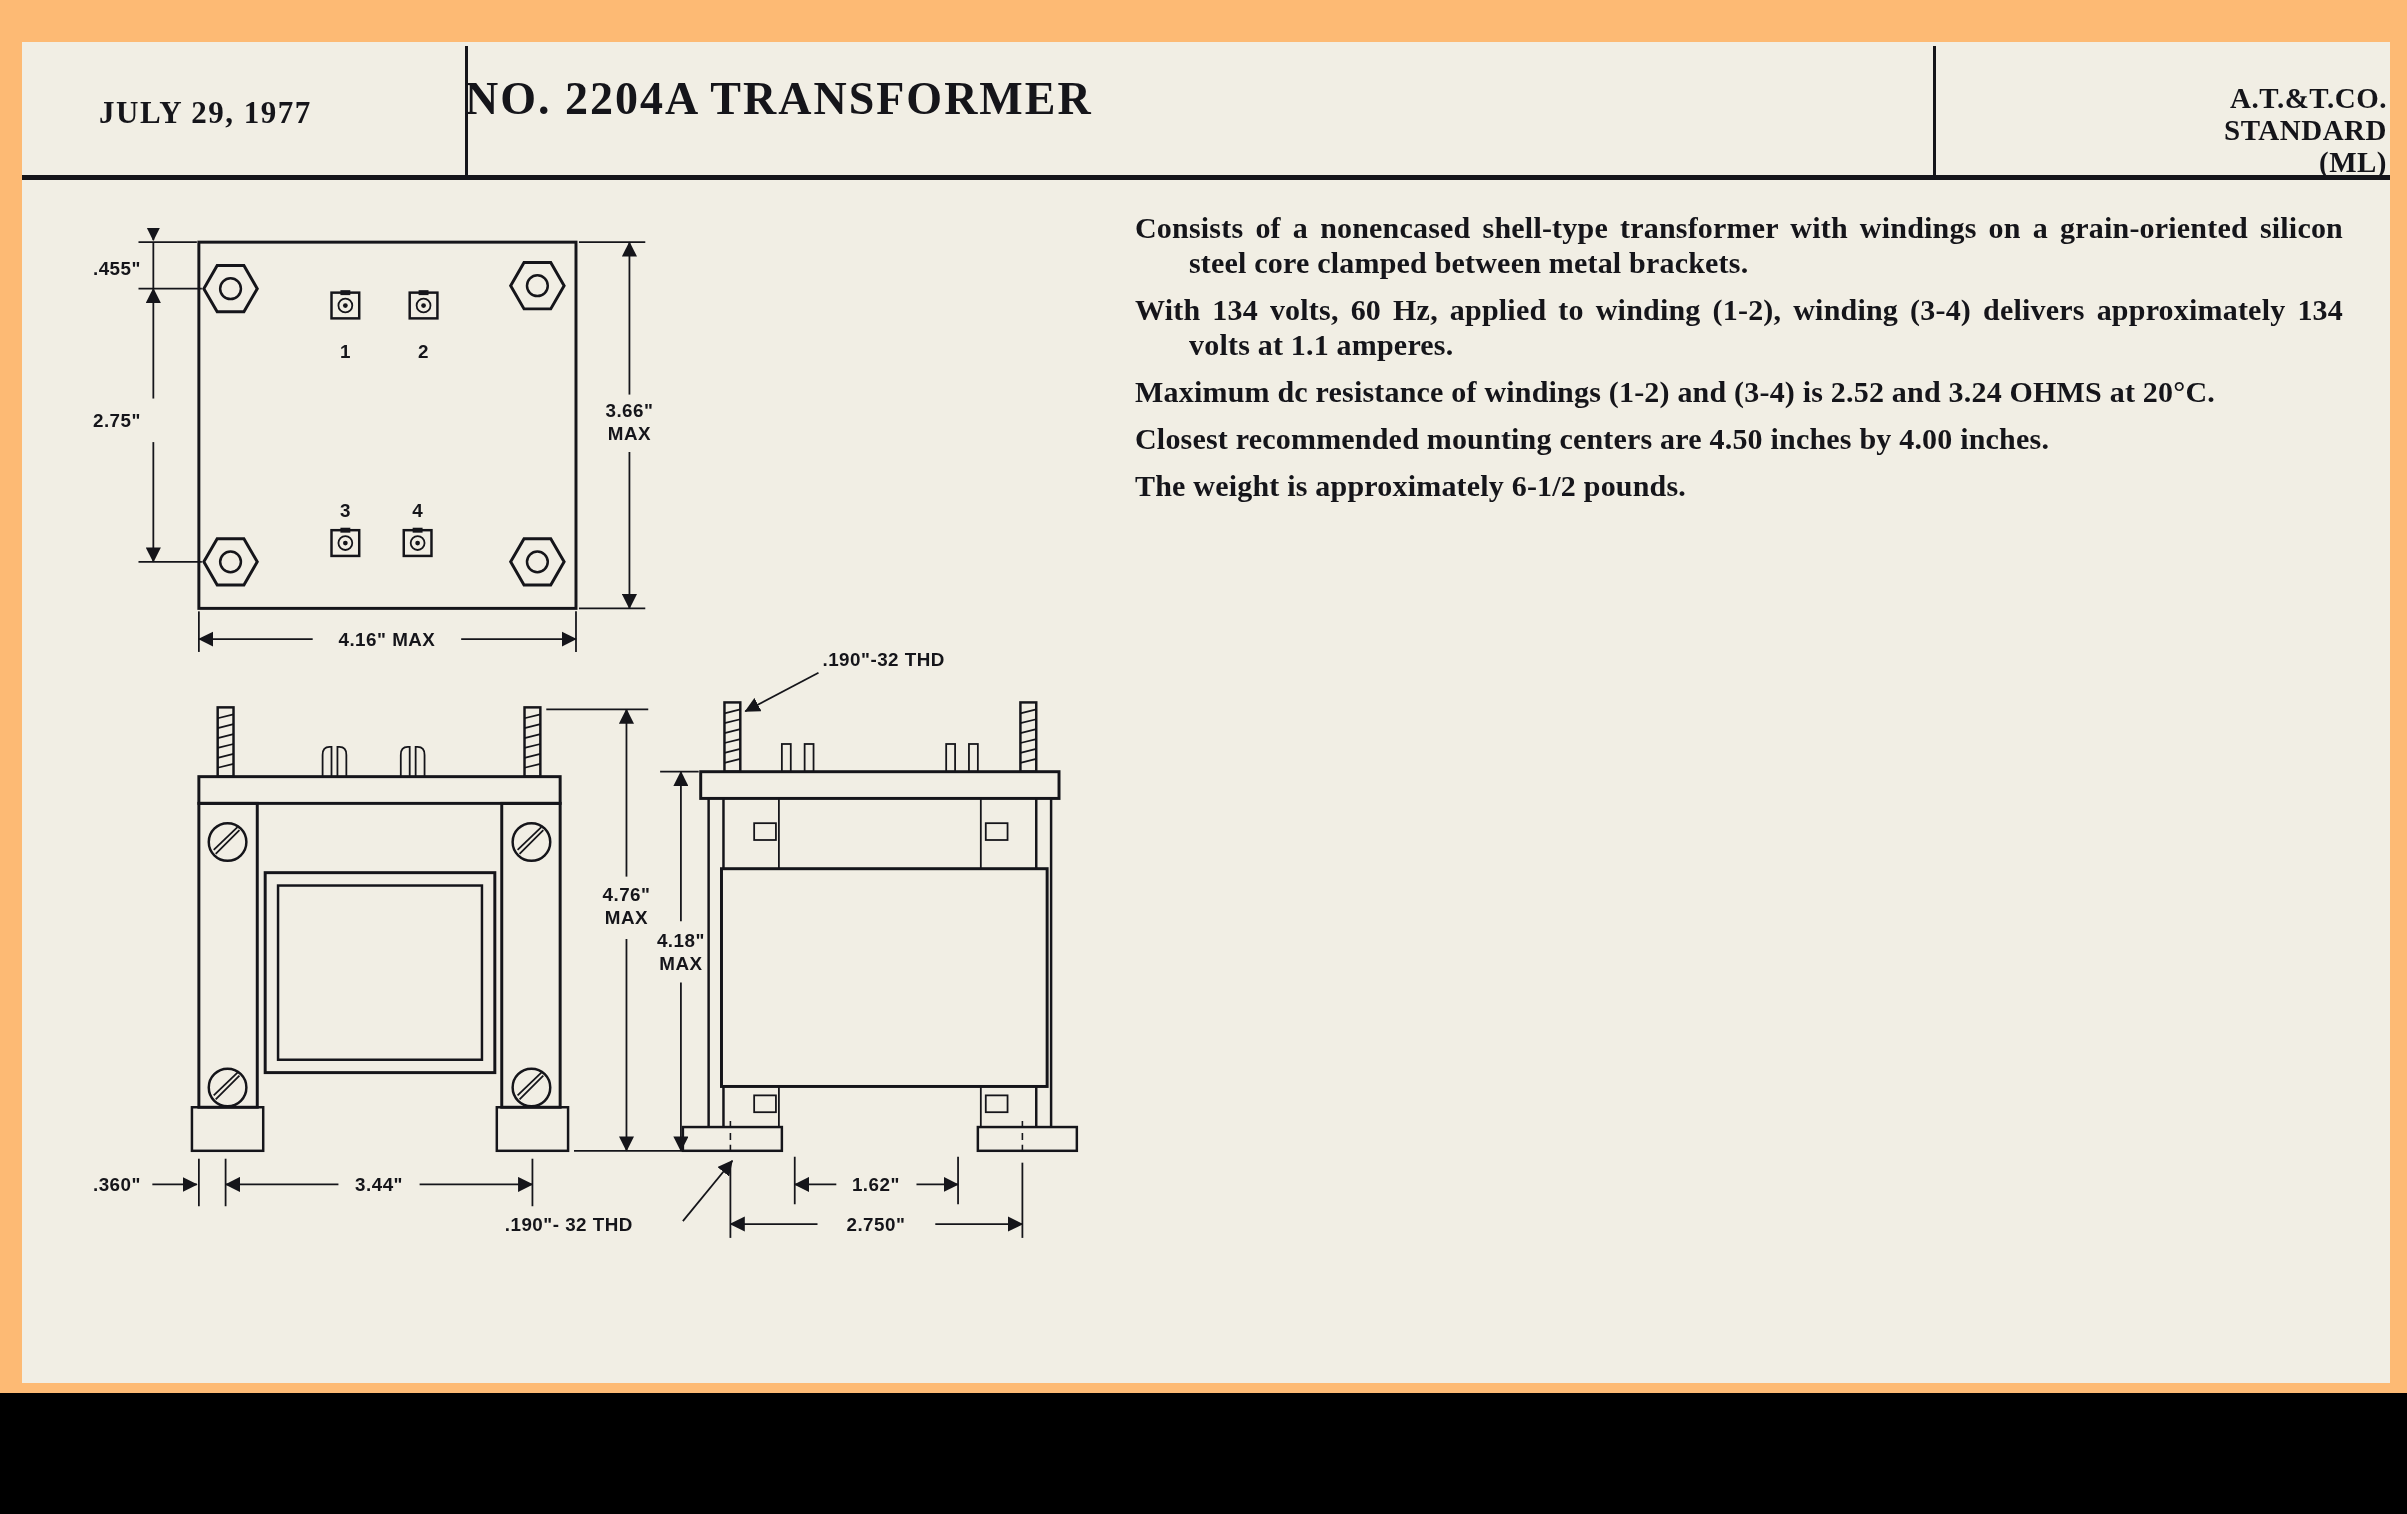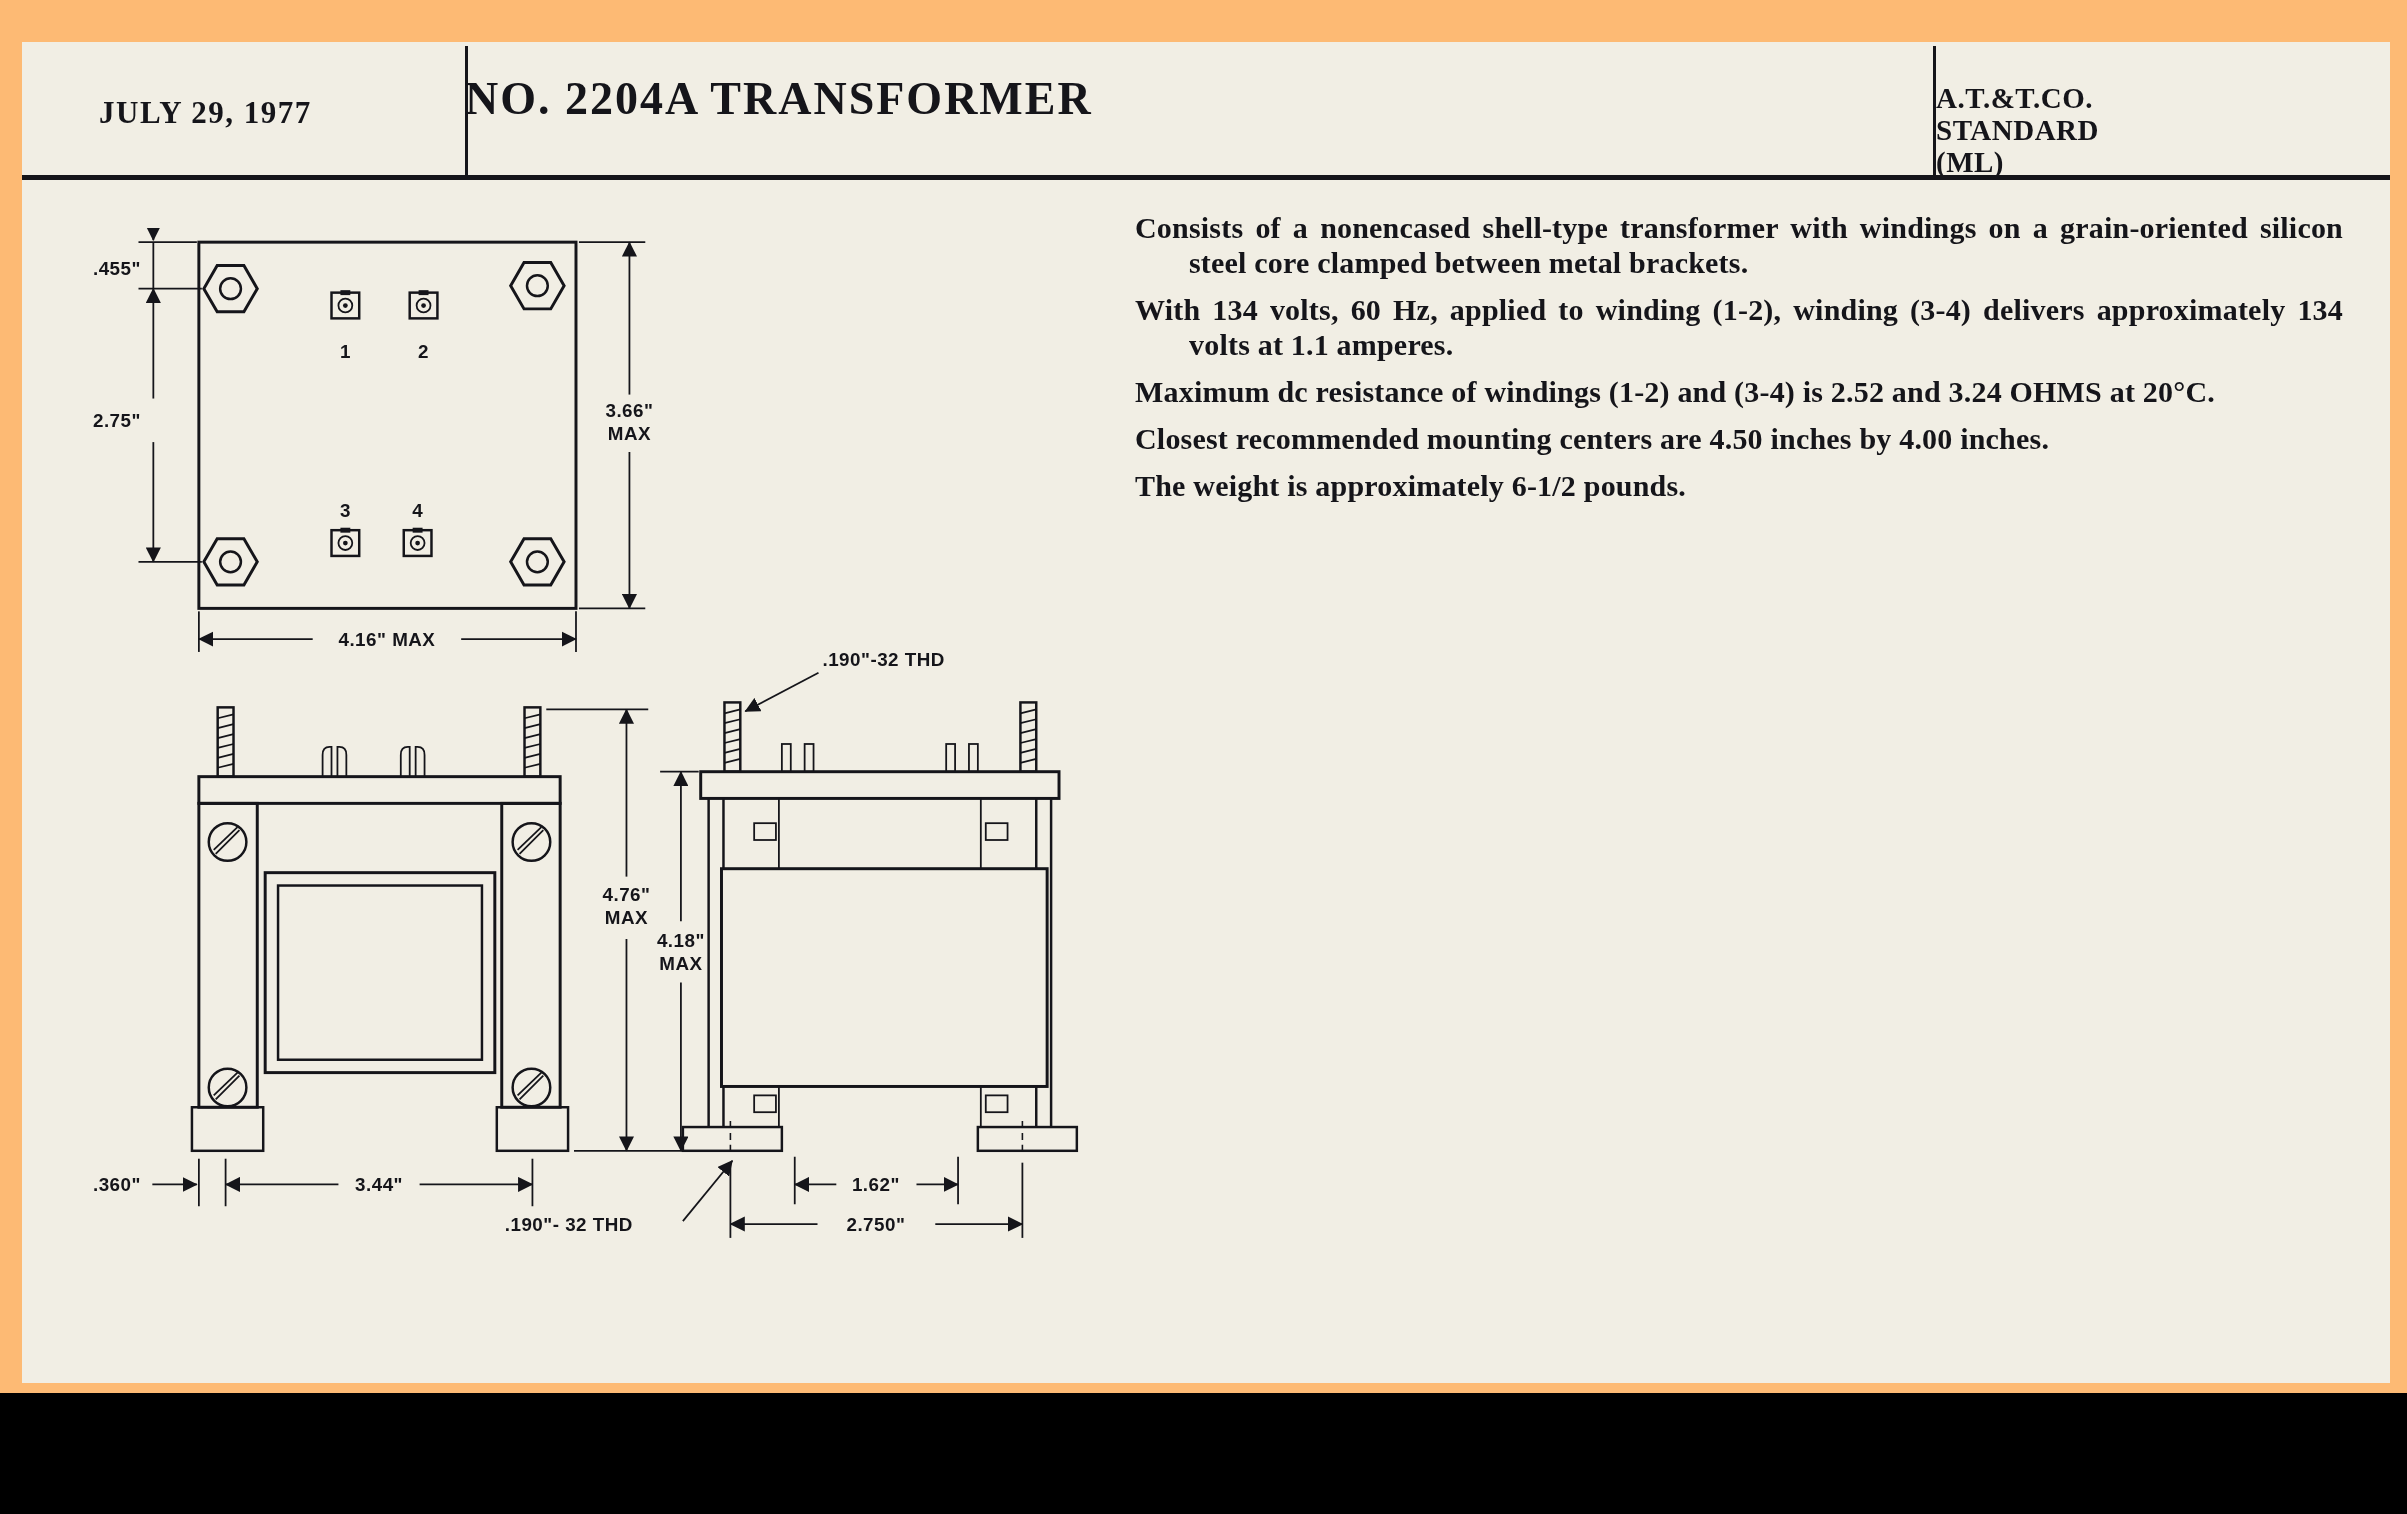--- a/index.html
+++ b/index.html
@@ -14,7 +14,7 @@
   .vrule.v2{left:1911px;}
   .doc-title{position:absolute;left:443px;top:30px;width:1468px;text-align:left;
              font-size:46px;font-weight:700;letter-spacing:2px;}
-  .std-block{position:absolute;left:1914px;top:40px;width:451px;text-align:left;
+  .std-block{position:absolute;left:1914px;top:40px;width:451px;text-align:right;
              font-size:29px;font-weight:700;line-height:32px;letter-spacing:0.5px;}
   .hrule{position:absolute;left:0;right:0;top:133px;height:5px;background:#15151a;}
 

